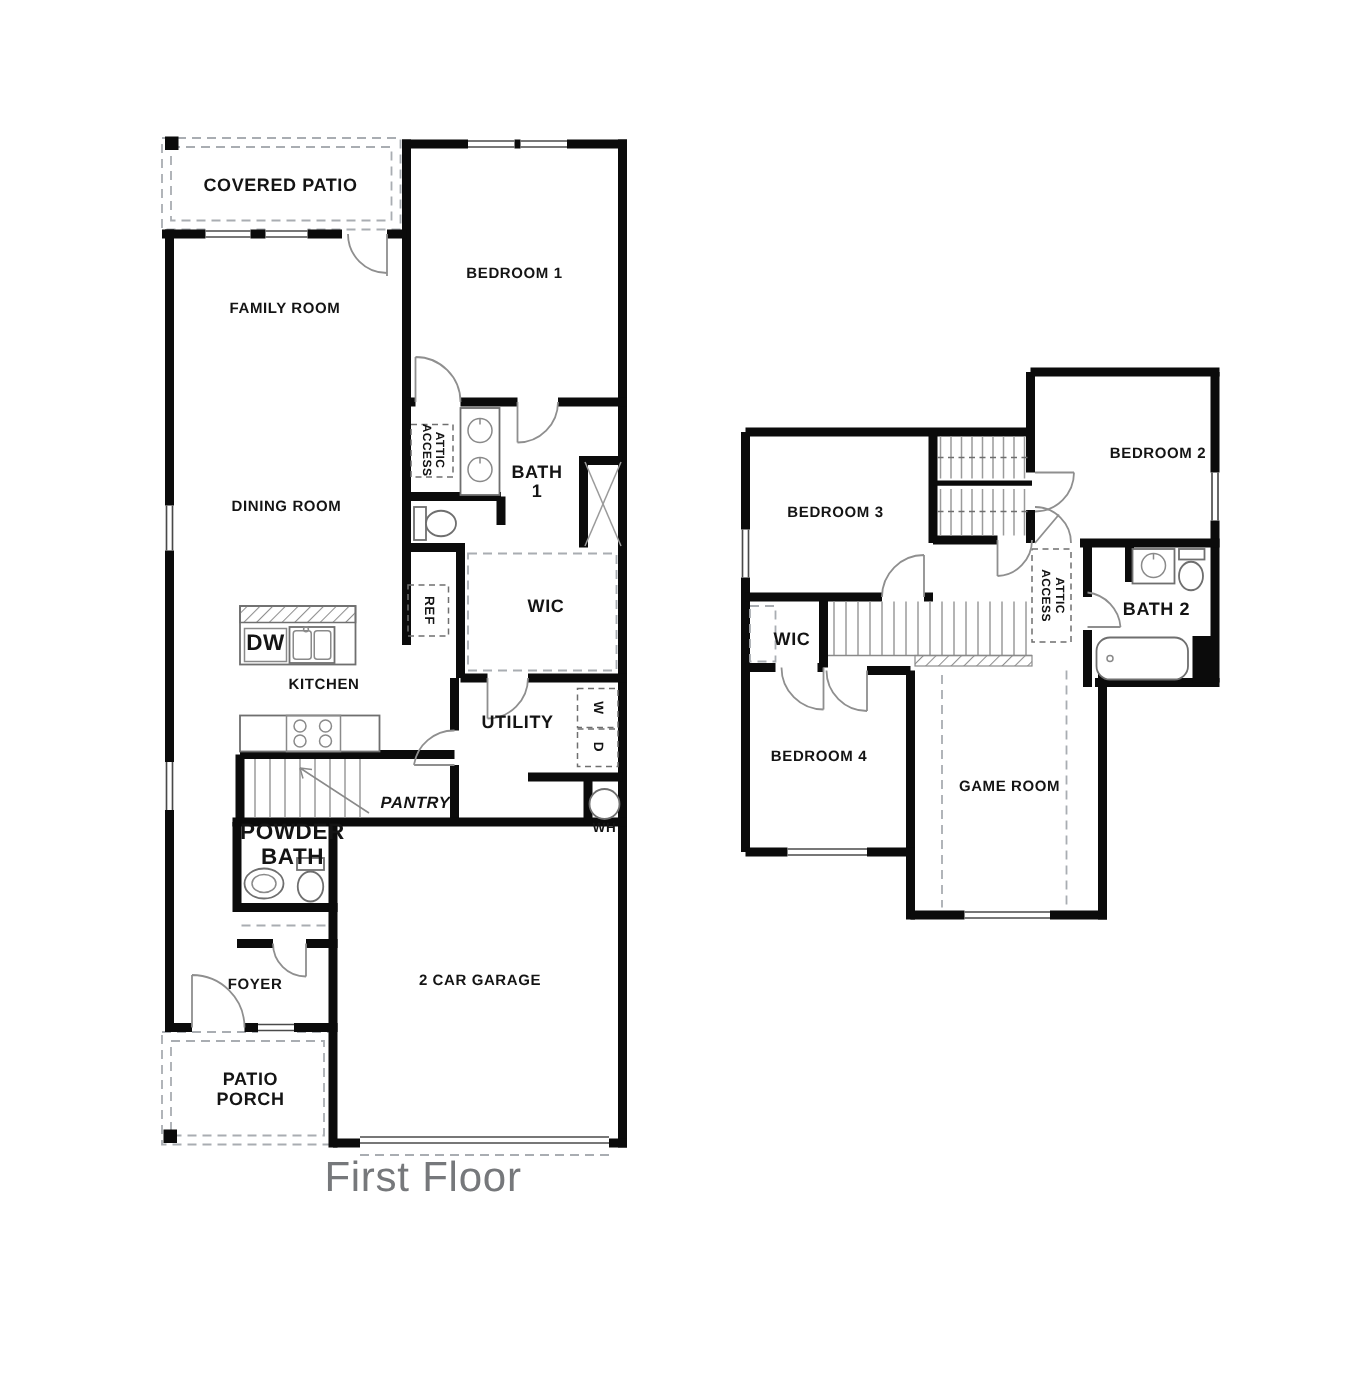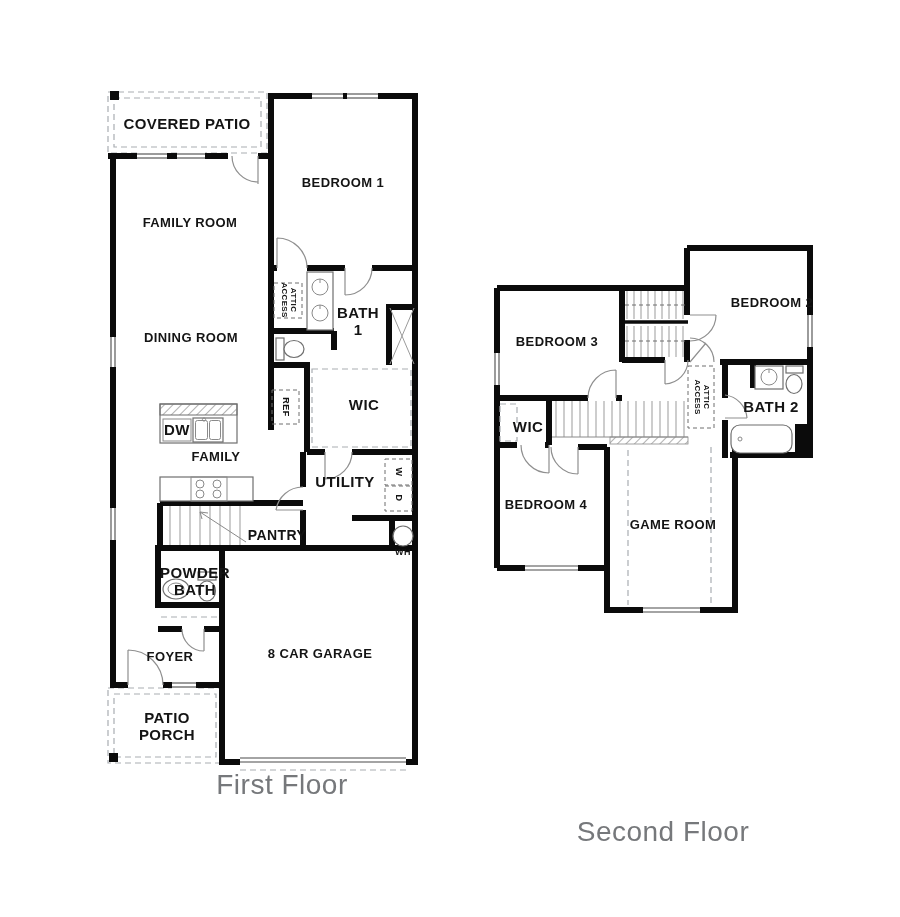--- a/index.html
+++ b/index.html
@@ -9,7 +9,7 @@
   .lbl{position:absolute;transform:translate(-50%,-50%);color:#141414;font-weight:700;
        white-space:nowrap;text-align:center;letter-spacing:.4px;line-height:1.12;}
   .lbl.rot{transform:translate(-50%,-50%) rotate(90deg);}
-  .fs13{font-size:13px;} .fs12{font-size:15px;} .fs11{font-size:14px;}
+  .fs13{font-size:13px;} .fs12{font-size:12px;} .fs11{font-size:14px;}
   .fs10{font-size:15px;} .fs9{font-size:9px;letter-spacing:.5px;} .fs8{font-size:8px;letter-spacing:.3px;}
   .caption{position:absolute;transform:translate(-50%,-50%);color:#76787b;font-size:28px;
            font-weight:400;letter-spacing:.5px;white-space:nowrap;}

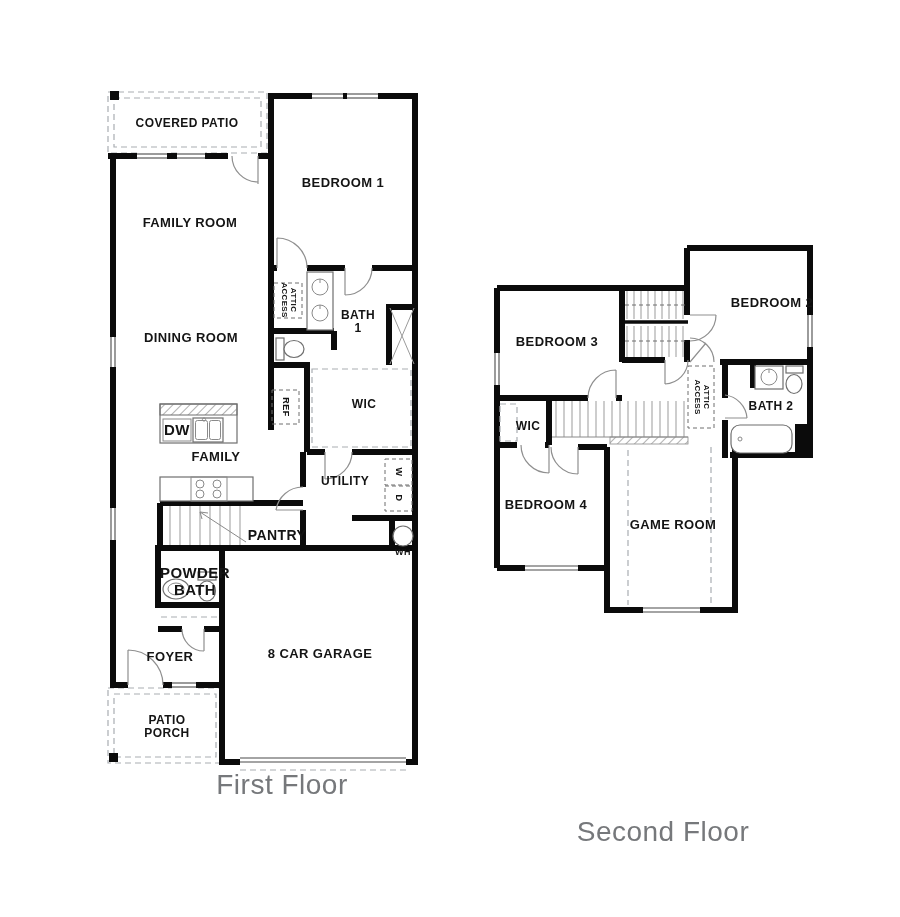--- a/index.html
+++ b/index.html
@@ -9,7 +9,7 @@
   .lbl{position:absolute;transform:translate(-50%,-50%);color:#141414;font-weight:700;
        white-space:nowrap;text-align:center;letter-spacing:.4px;line-height:1.12;}
   .lbl.rot{transform:translate(-50%,-50%) rotate(90deg);}
-  .fs13{font-size:13px;} .fs12{font-size:12px;} .fs11{font-size:14px;}
+  .fs13{font-size:10px;} .fs12{font-size:12px;} .fs11{font-size:14px;}
   .fs10{font-size:15px;} .fs9{font-size:9px;letter-spacing:.5px;} .fs8{font-size:8px;letter-spacing:.3px;}
   .caption{position:absolute;transform:translate(-50%,-50%);color:#76787b;font-size:28px;
            font-weight:400;letter-spacing:.5px;white-space:nowrap;}

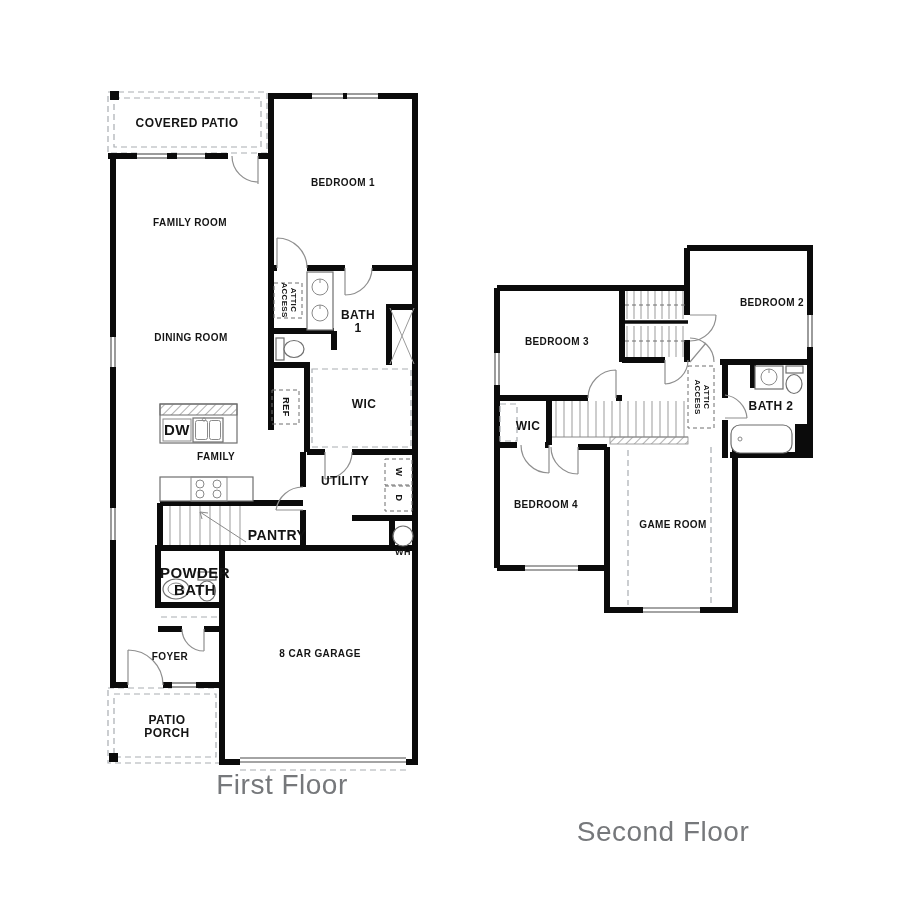--- a/index.html
+++ b/index.html
@@ -297,7 +297,7 @@
 
 <div class="lbl fs12" style="left:187px;top:124px">COVERED PATIO</div>
 <div class="lbl fs13" style="left:343px;top:183px">BEDROOM 1</div>
-<div class="lbl fs13" style="left:190px;top:223px">FAMILY ROOM</div>
+<div class="lbl fs13" style="left:190px;top:206px">FAMILY ROOM</div>
 <div class="lbl fs13" style="left:191px;top:338px">DINING ROOM</div>
 <div class="lbl fs12" style="left:358px;top:322px"><span>BATH</span><br><span>1</span></div>
 <div class="lbl rot fs8" style="left:288px;top:300px"><span>ATTIC</span><br><span>ACCESS</span></div>

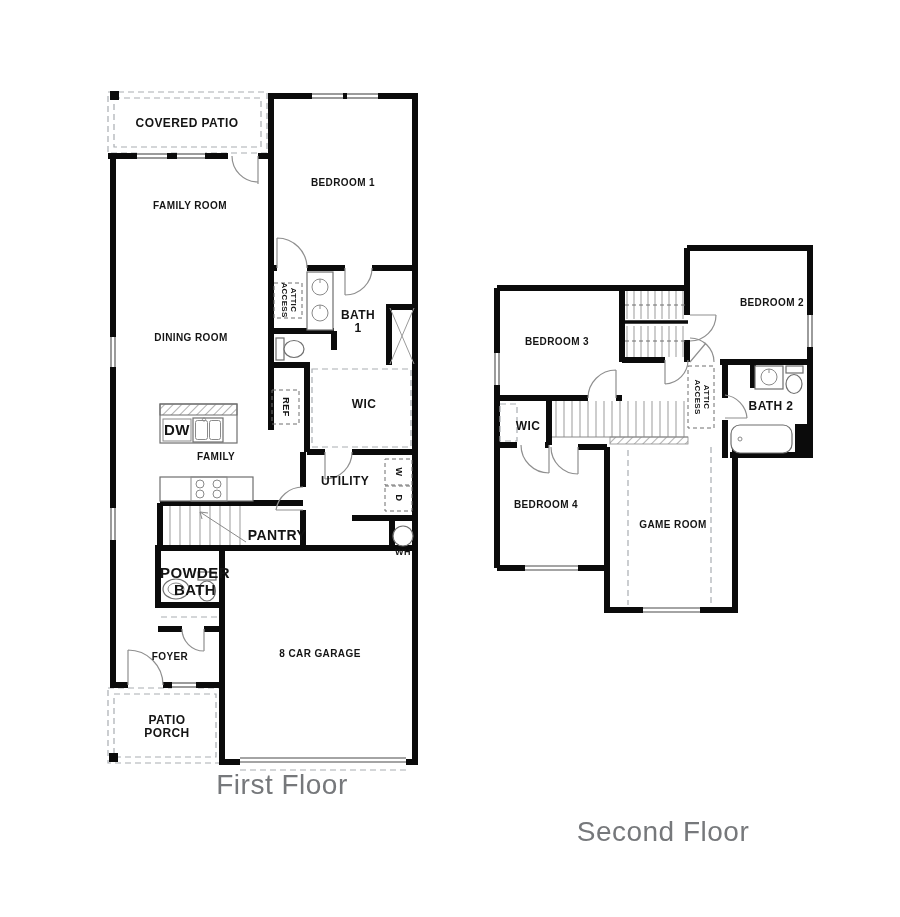--- a/index.html
+++ b/index.html
@@ -304,7 +304,7 @@
 <div class="lbl fs12" style="left:364px;top:405px">WIC</div>
 <div class="lbl rot fs9" style="left:286px;top:407px">REF</div>
 <div class="lbl fs10" style="left:177px;top:430px">DW</div>
-<div class="lbl fs13" style="left:216px;top:457px">FAMILY</div>
+<div class="lbl fs13" style="left:216px;top:457px">KITCHEN</div>
 <div class="lbl fs12" style="left:345px;top:482px">UTILITY</div>
 <div class="lbl rot fs9" style="left:399px;top:472px">W</div>
 <div class="lbl rot fs9" style="left:399px;top:498px">D</div>

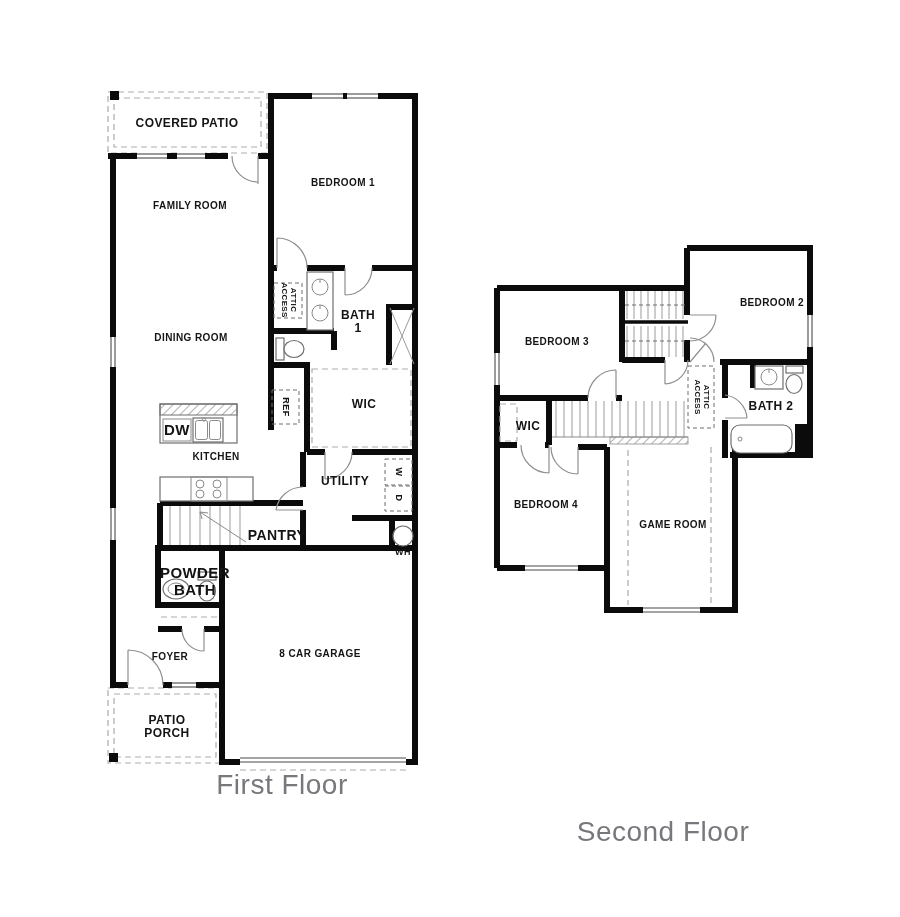--- a/index.html
+++ b/index.html
@@ -9,7 +9,7 @@
   .lbl{position:absolute;transform:translate(-50%,-50%);color:#141414;font-weight:700;
        white-space:nowrap;text-align:center;letter-spacing:.4px;line-height:1.12;}
   .lbl.rot{transform:translate(-50%,-50%) rotate(90deg);}
-  .fs13{font-size:10px;} .fs12{font-size:12px;} .fs11{font-size:14px;}
+  .fs13{font-size:10px;} .fs12{font-size:12px;} .fs11{font-size:11px;font-style:italic;}
   .fs10{font-size:15px;} .fs9{font-size:9px;letter-spacing:.5px;} .fs8{font-size:8px;letter-spacing:.3px;}
   .caption{position:absolute;transform:translate(-50%,-50%);color:#76787b;font-size:28px;
            font-weight:400;letter-spacing:.5px;white-space:nowrap;}

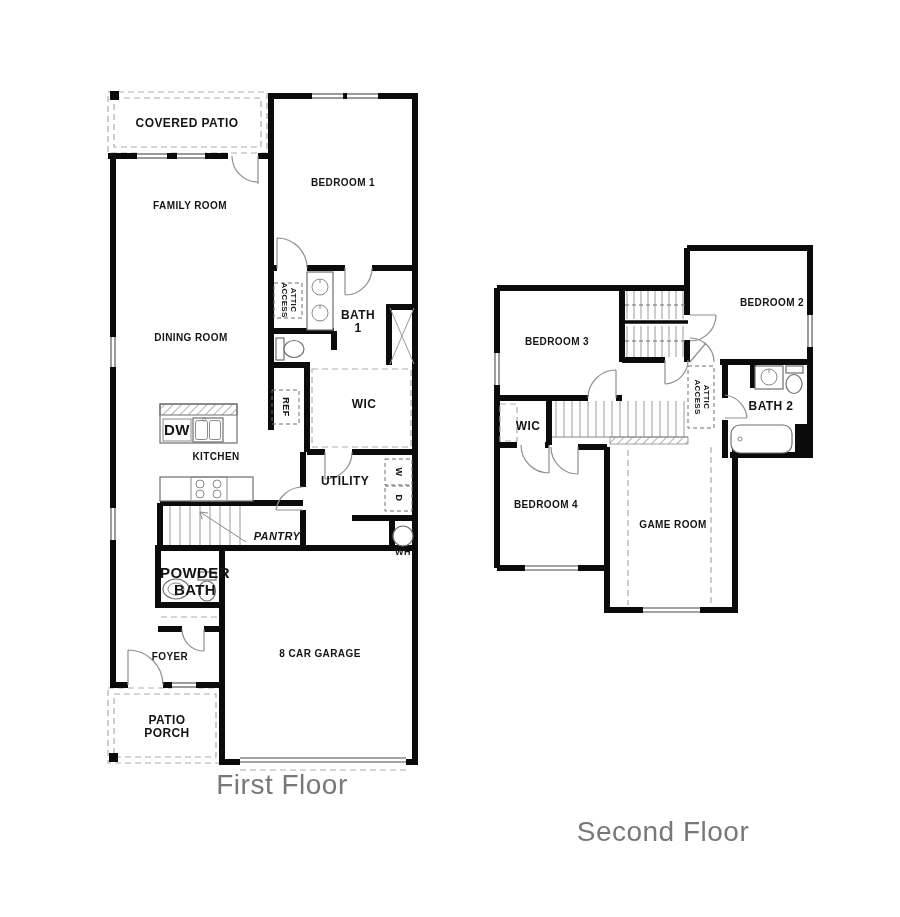--- a/index.html
+++ b/index.html
@@ -310,7 +310,7 @@
 <div class="lbl rot fs9" style="left:399px;top:498px">D</div>
 <div class="lbl fs11" style="left:277px;top:536px">PANTRY</div>
 <div class="lbl fs9" style="left:403px;top:552px">WH</div>
-<div class="lbl fs10" style="left:195px;top:582px"><span>POWDER</span><br><span>BATH</span></div>
+<div class="lbl fs10" style="left:195px;top:564px"><span>POWDER</span><br><span>BATH</span></div>
 <div class="lbl fs13" style="left:170px;top:657px">FOYER</div>
 <div class="lbl fs13" style="left:320px;top:654px">8 CAR GARAGE</div>
 <div class="lbl fs12" style="left:167px;top:727px"><span>PATIO</span><br><span>PORCH</span></div>

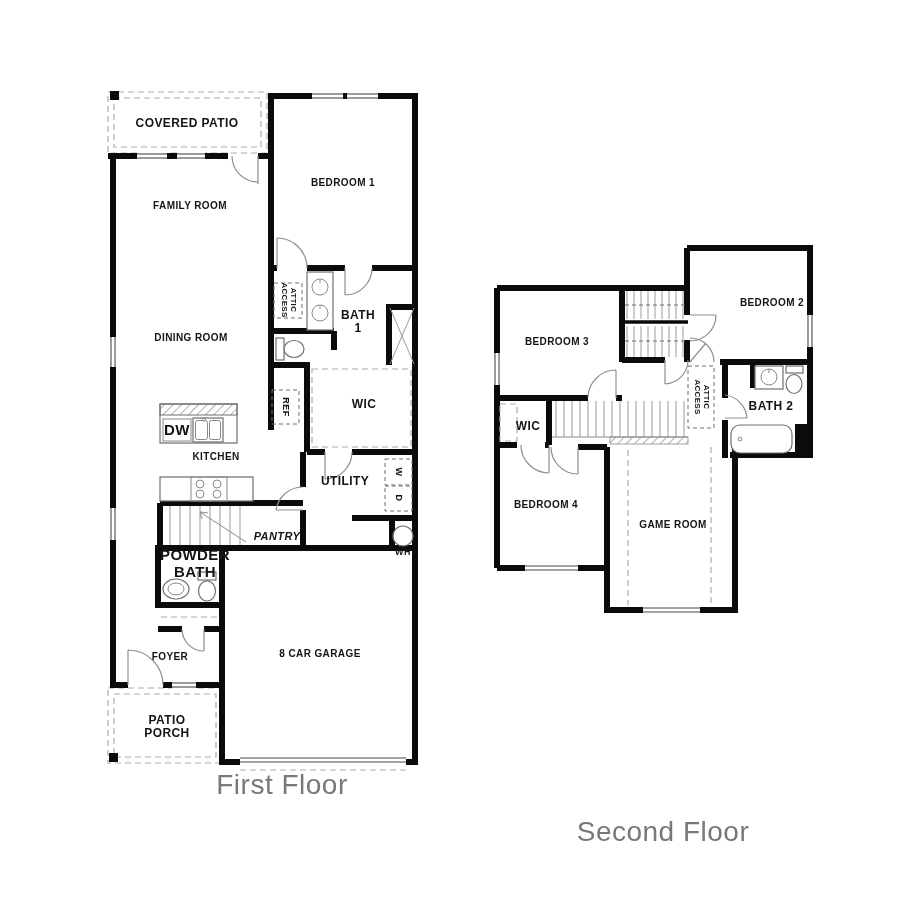--- a/index.html
+++ b/index.html
@@ -312,7 +312,7 @@
 <div class="lbl fs9" style="left:403px;top:552px">WH</div>
 <div class="lbl fs10" style="left:195px;top:564px"><span>POWDER</span><br><span>BATH</span></div>
 <div class="lbl fs13" style="left:170px;top:657px">FOYER</div>
-<div class="lbl fs13" style="left:320px;top:654px">8 CAR GARAGE</div>
+<div class="lbl fs13" style="left:320px;top:654px">2 CAR GARAGE</div>
 <div class="lbl fs12" style="left:167px;top:727px"><span>PATIO</span><br><span>PORCH</span></div>
 
 <div class="lbl fs13" style="left:557px;top:342px">BEDROOM 3</div>

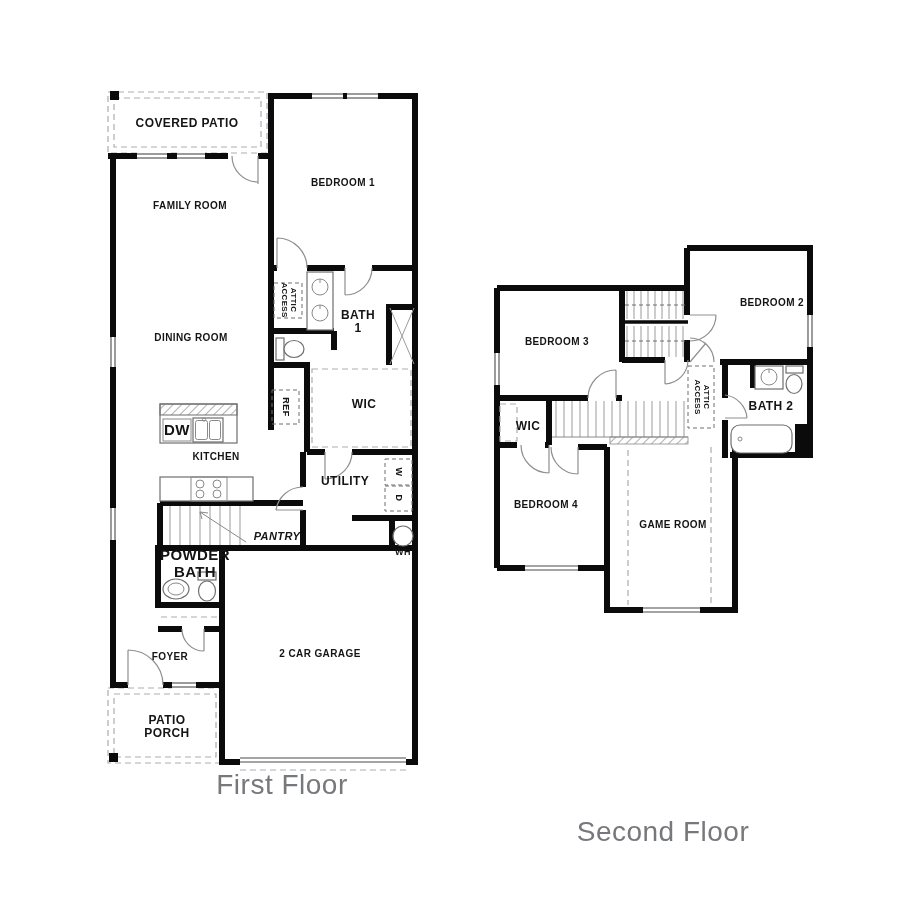--- a/index.html
+++ b/index.html
@@ -324,7 +324,6 @@
 <div class="lbl fs13" style="left:673px;top:525px">GAME ROOM</div>
 
 <div class="caption" style="left:282px;top:785px">First Floor</div>
-<div class="caption" style="left:663px;top:832px">Second Floor</div>
 
 </div>
 

